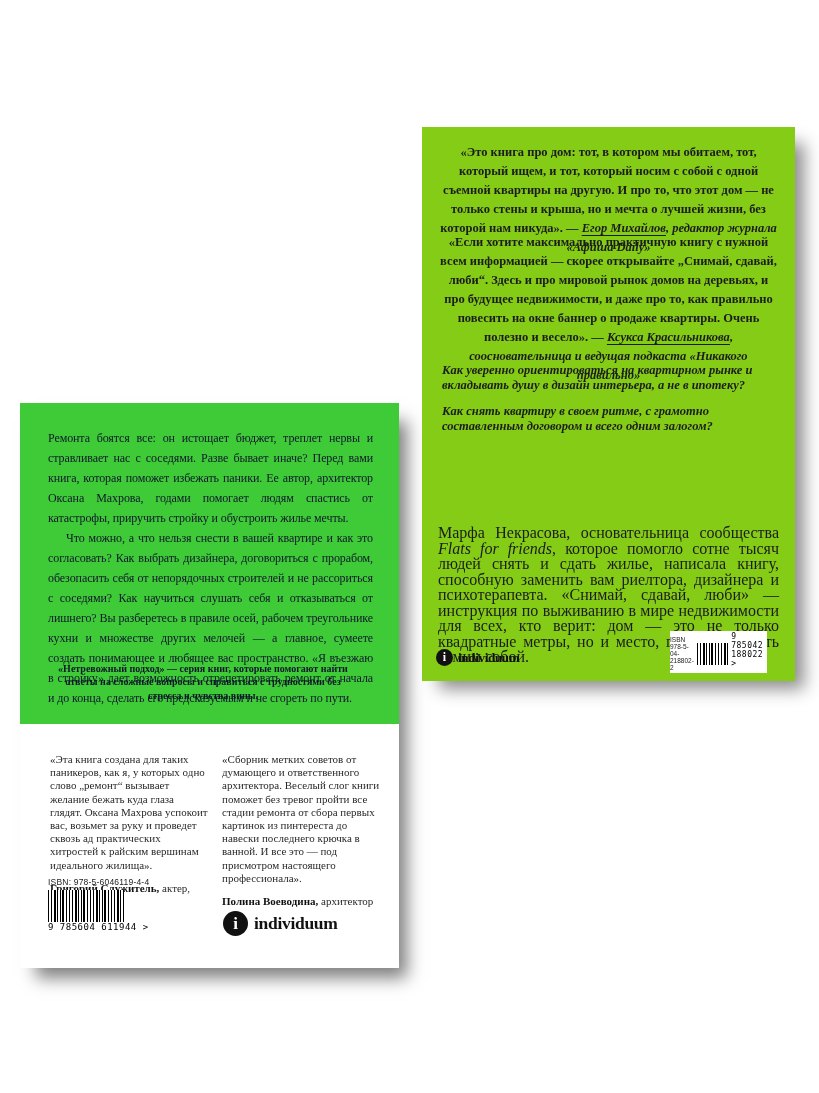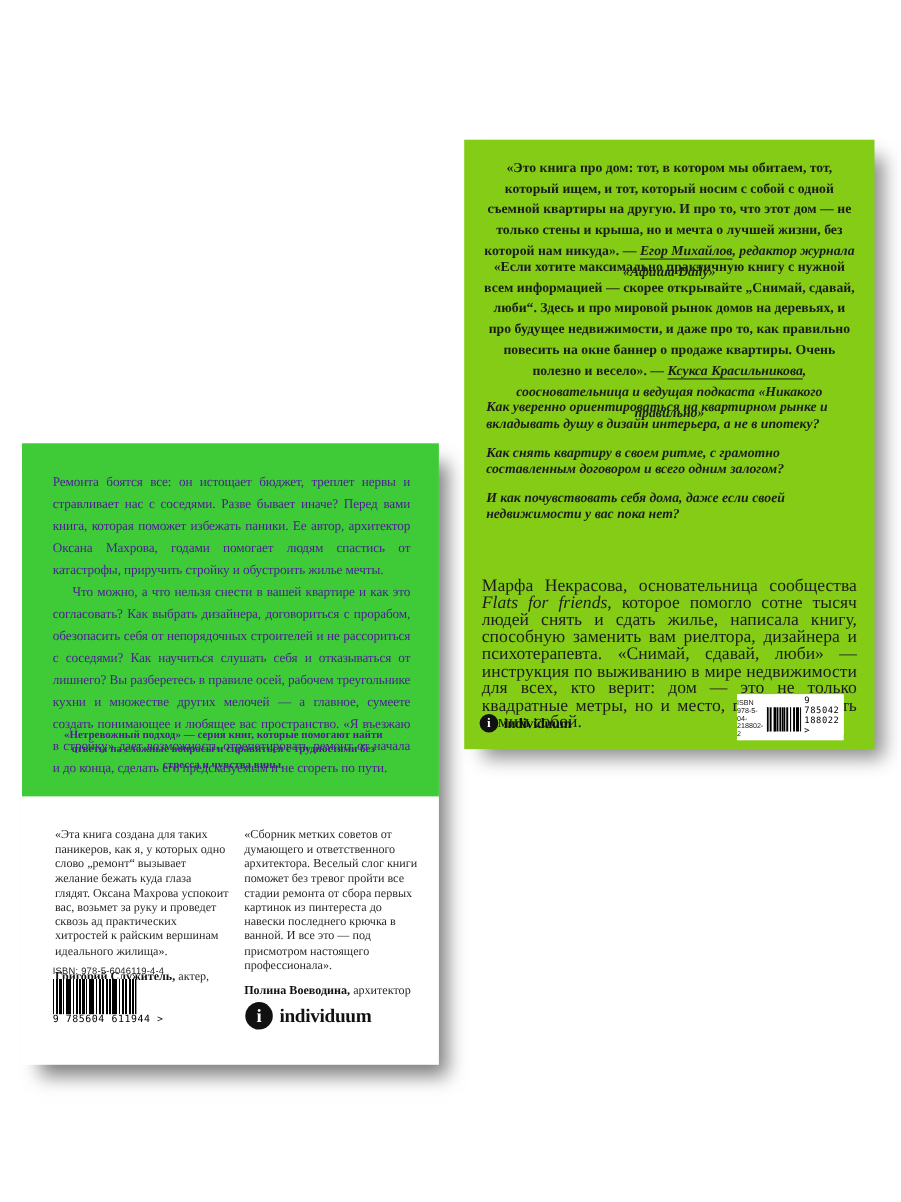--- a/index.html
+++ b/index.html
@@ -15,7 +15,7 @@
   }
   .green-panel{
     position:absolute;left:0;top:0;right:0;height:321px;background:#3fcb38;
-    color:#4c1d95;
+    color:#0f172a;
   }
   .green-body{
     position:absolute;left:28px;right:26px;top:25px;

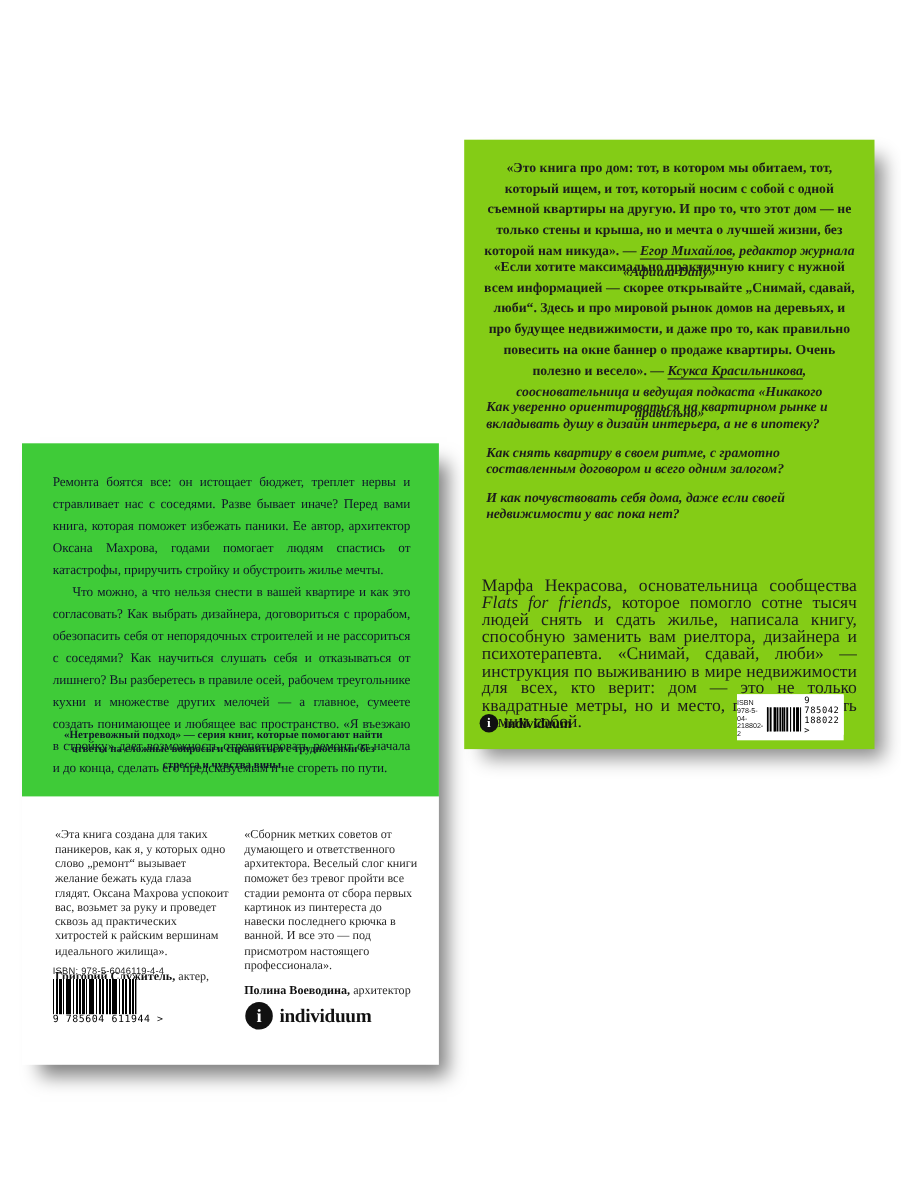--- a/index.html
+++ b/index.html
@@ -132,7 +132,6 @@
   <div class="questions">
     <p>Как уверенно ориентироваться на квартирном рынке и вкладывать душу в дизайн интерьера, а не в ипотеку?</p>
     <p>Как снять квартиру в своем ритме, с грамотно составленным договором и всего одним залогом?</p>
-    <p>И как почувствовать себя дома, даже если своей недвижимости у вас пока нет?</p>
   </div>
 
   <p class="about"><span>Марфа Некрасова, основательница сообщества </span><i>Flats for friends</i><span>, которое помогло сотне тысяч людей снять и сдать жилье, написала книгу, способную заменить вам риелтора, дизайнера и психотерапевта. «Снимай, сдавай, люби» — инструкция по выживанию в мире недвижимости для всех, кто верит: дом — это не только квадратные метры, но и место, где можно быть самим собой.</span></p>

